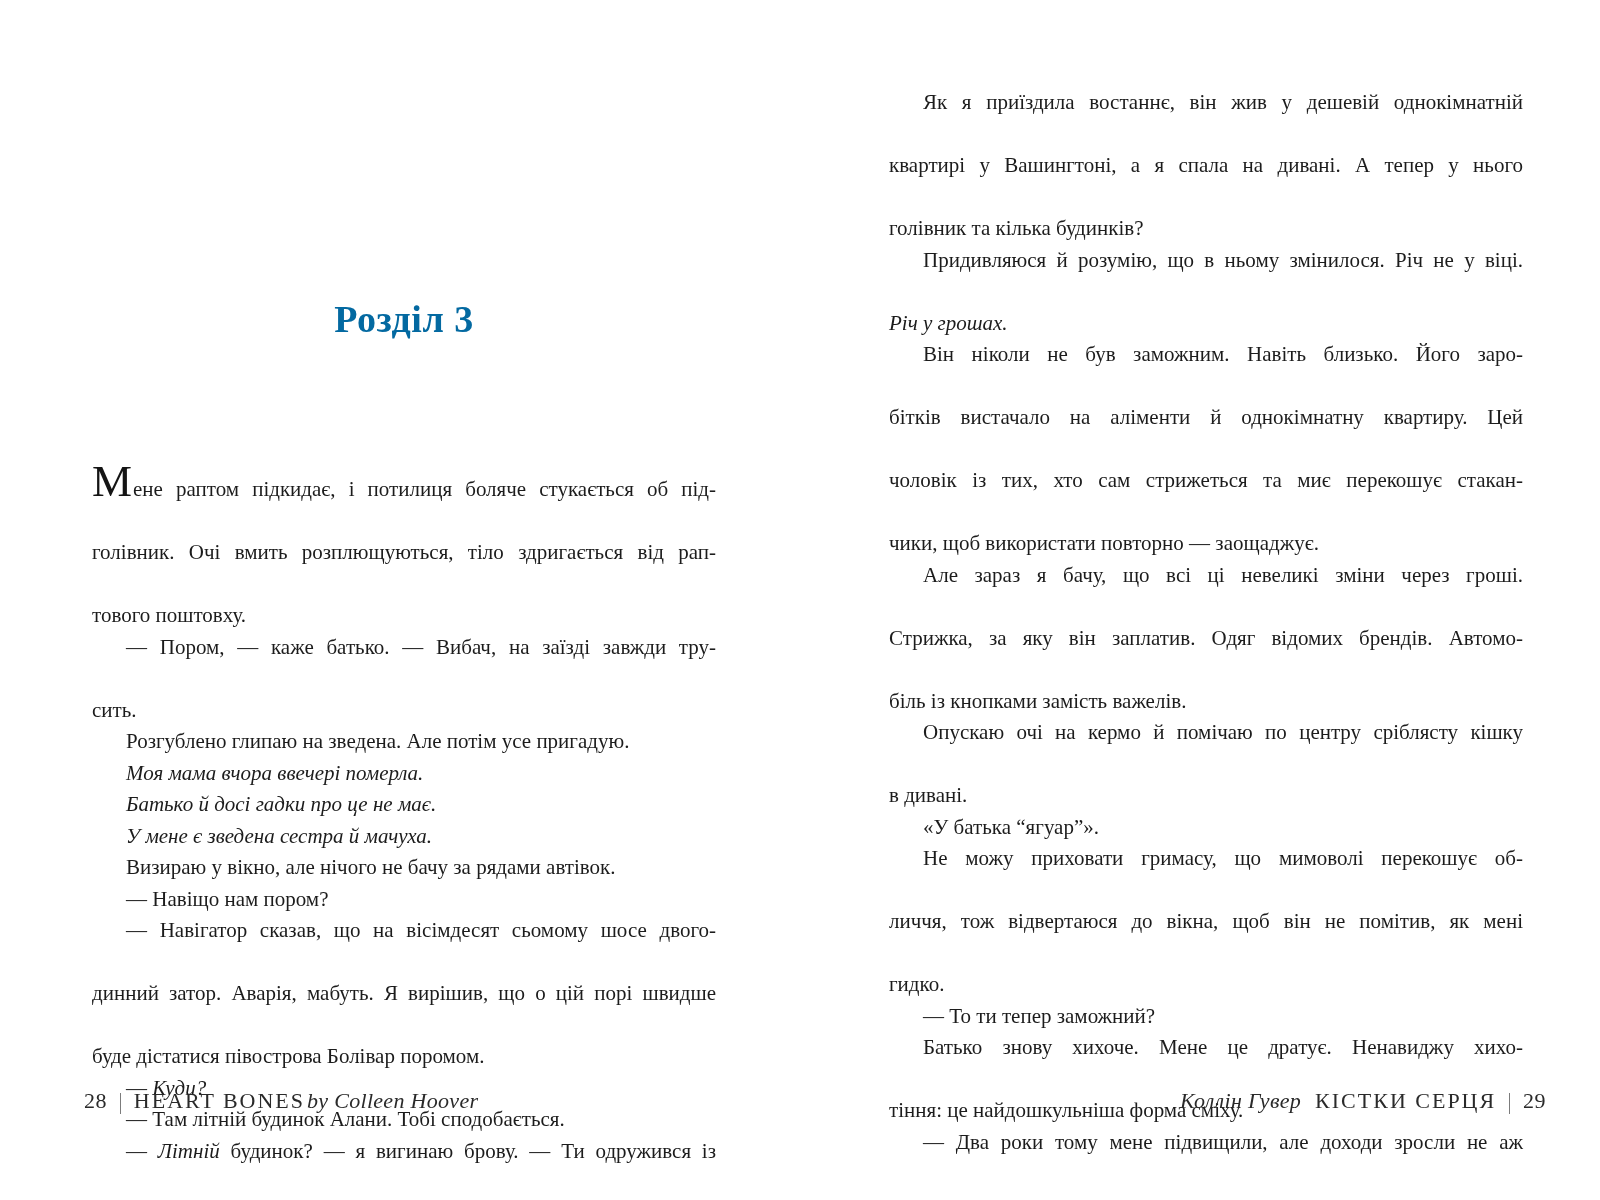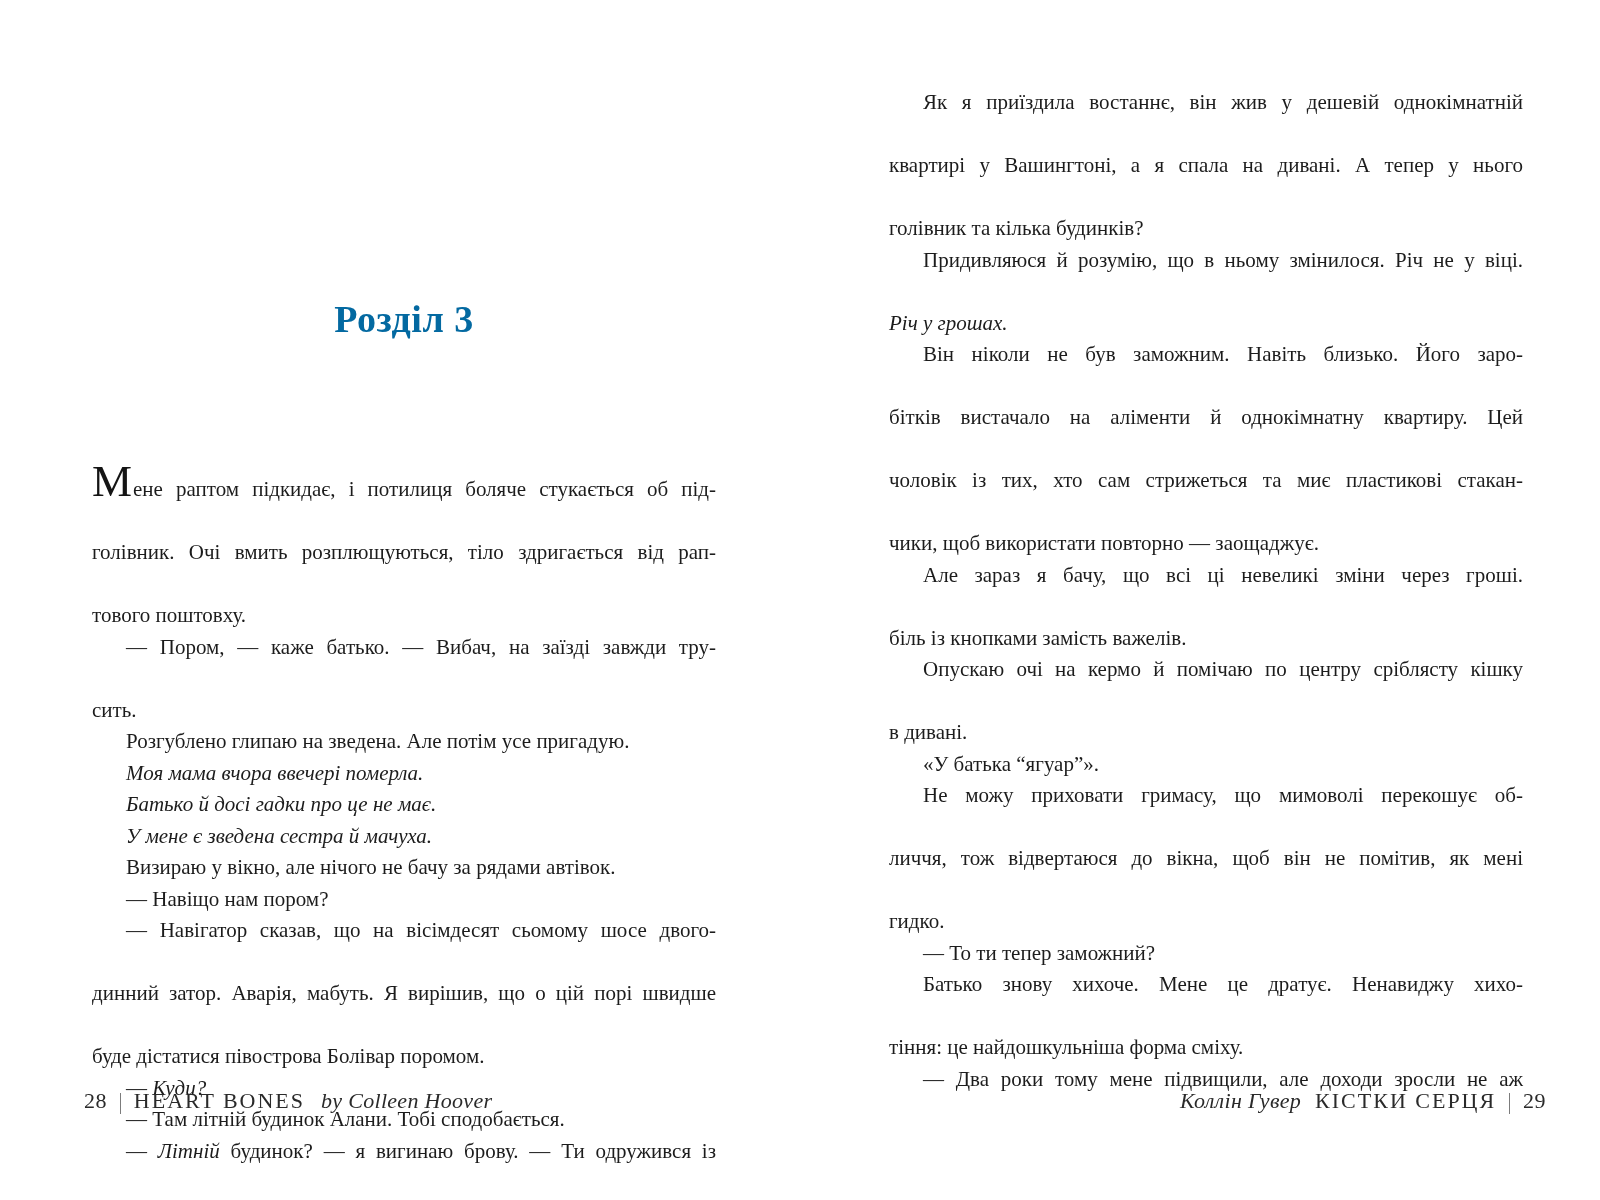--- a/index.html
+++ b/index.html
@@ -131,7 +131,7 @@
     <div class="para">
       <div class="line j ind"><span>Він ніколи не був заможним. Навіть близько. Його заро-</span></div>
       <div class="line j"><span>бітків вистачало на аліменти й однокімнатну квартиру. Цей</span></div>
-      <div class="line j"><span>чоловік із тих, хто сам стрижеться та миє пластикові стакан-</span></div>
+      <div class="line j"><span>чоловік із тих, хто сам стрижеться та миє перекошує стакан-</span></div>
       <div class="line"><span>чики, щоб використати повторно — заощаджує.</span></div>
     </div>
     <div class="para">

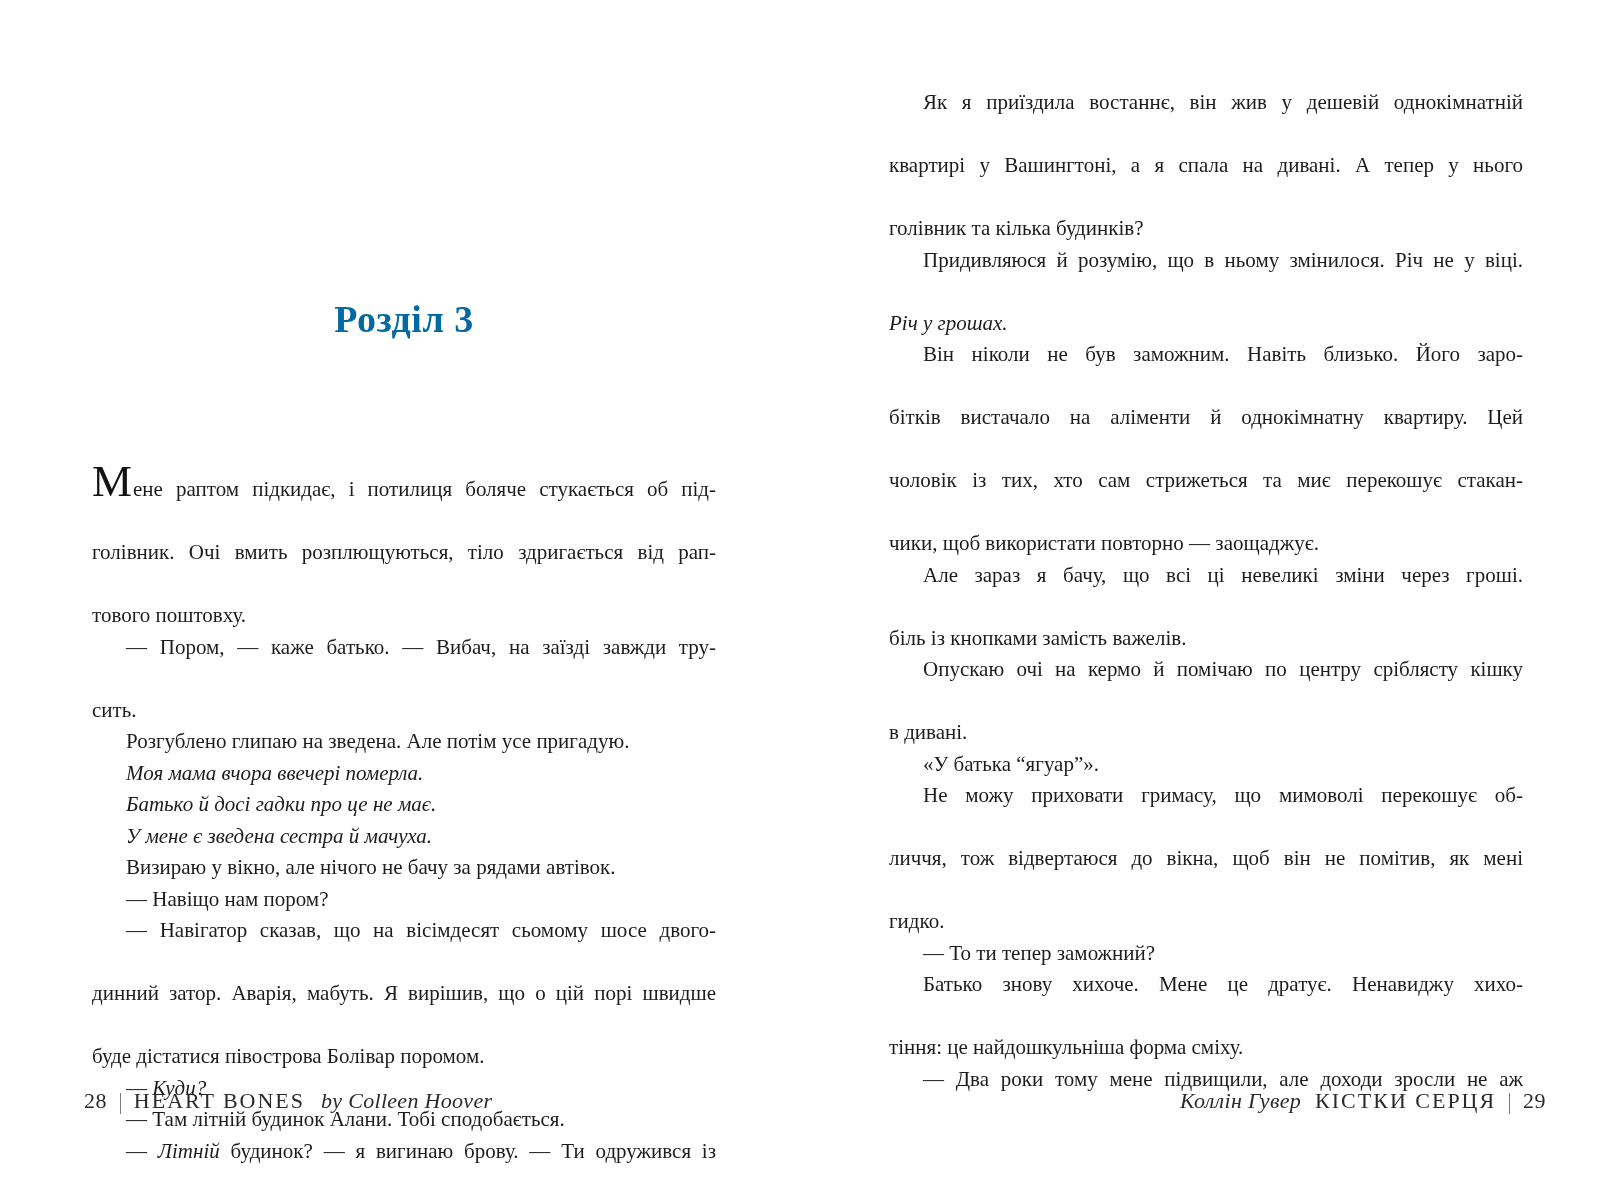--- a/index.html
+++ b/index.html
@@ -136,6 +136,7 @@
     </div>
     <div class="para">
       <div class="line j ind"><span>Але зараз я бачу, що всі ці невеликі зміни через гроші.</span></div>
+      <div class="line j"><span>Стрижка, за яку він заплатив. Одяг відомих брендів. Автомо-</span></div>
       <div class="line"><span>біль із кнопками замість важелів.</span></div>
     </div>
     <div class="para">

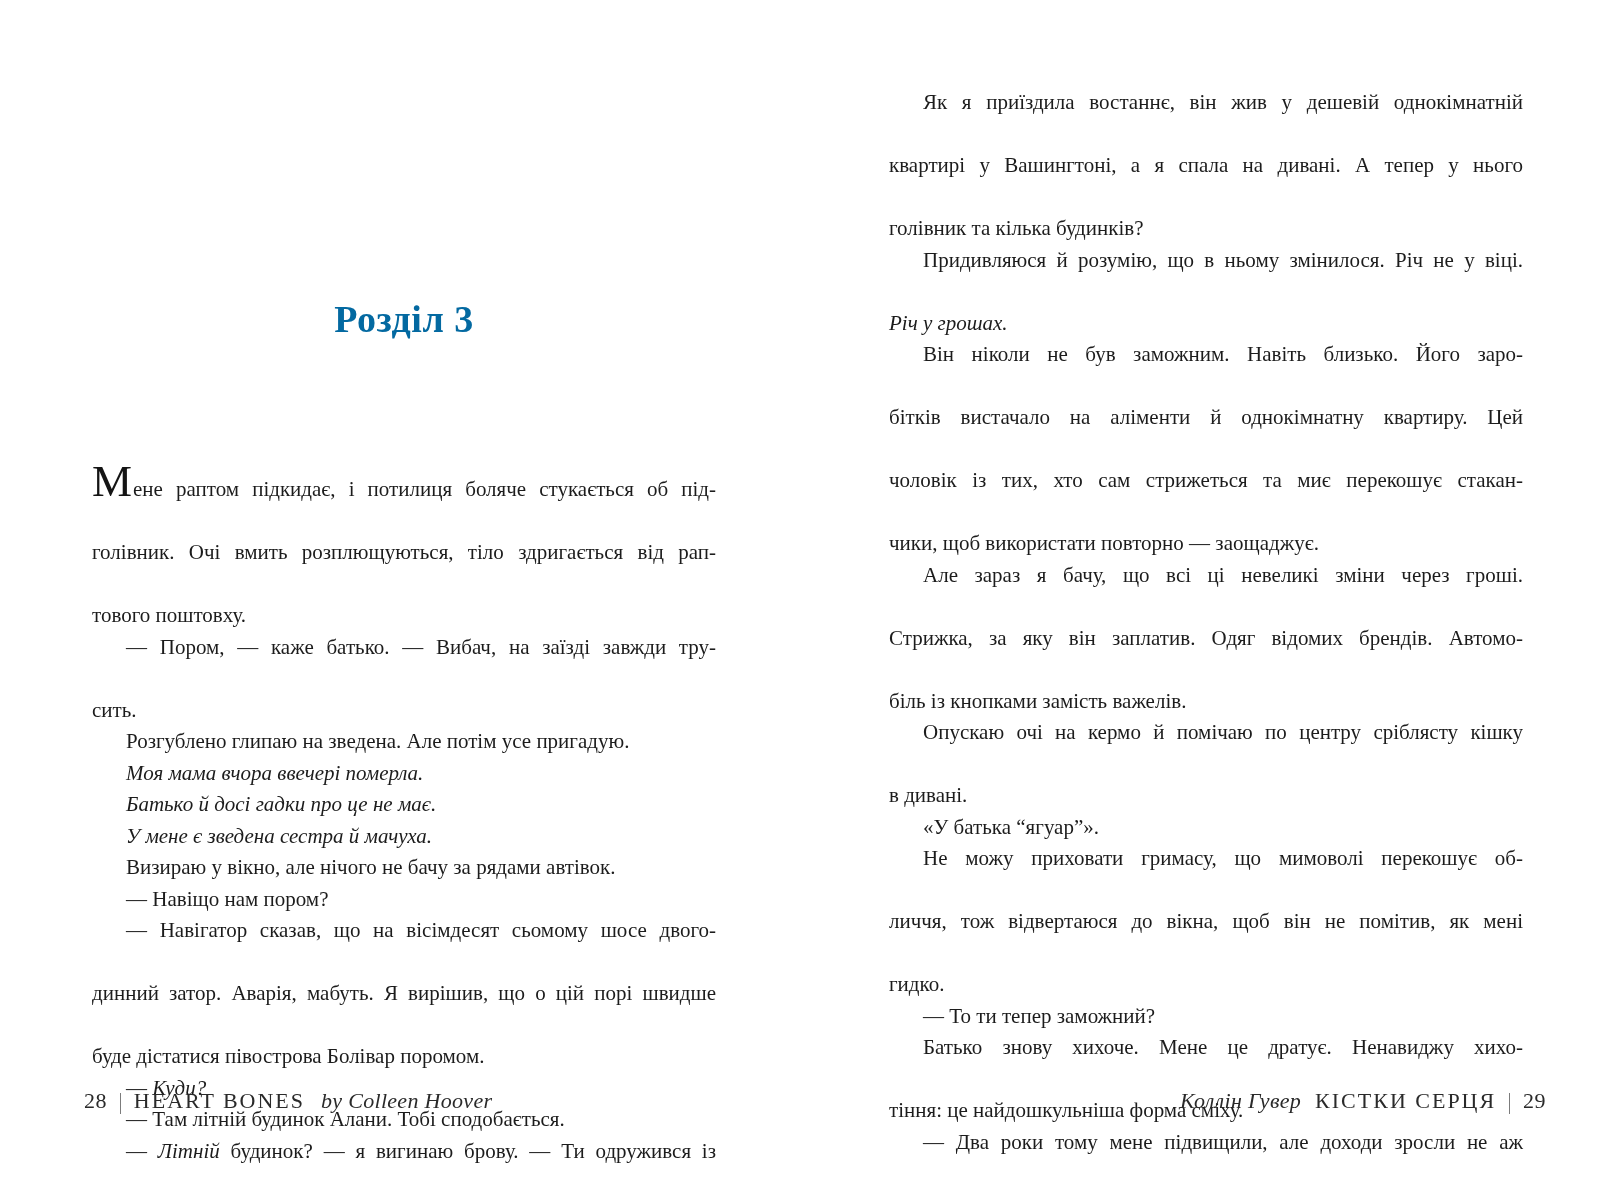--- a/index.html
+++ b/index.html
@@ -61,7 +61,7 @@
     vertical-align:-1px;
   }
   .footer .booktitle { letter-spacing:2px; }
-  .footer .byline { font-style:italic; margin-left:16px; letter-spacing:0.3px; }
+  .footer .byline { font-style:italic; margin-left:2px; letter-spacing:0.3px; }
   .footer .author { font-style:italic; margin-right:14px; letter-spacing:0.3px; }
 </style>
 </head>

